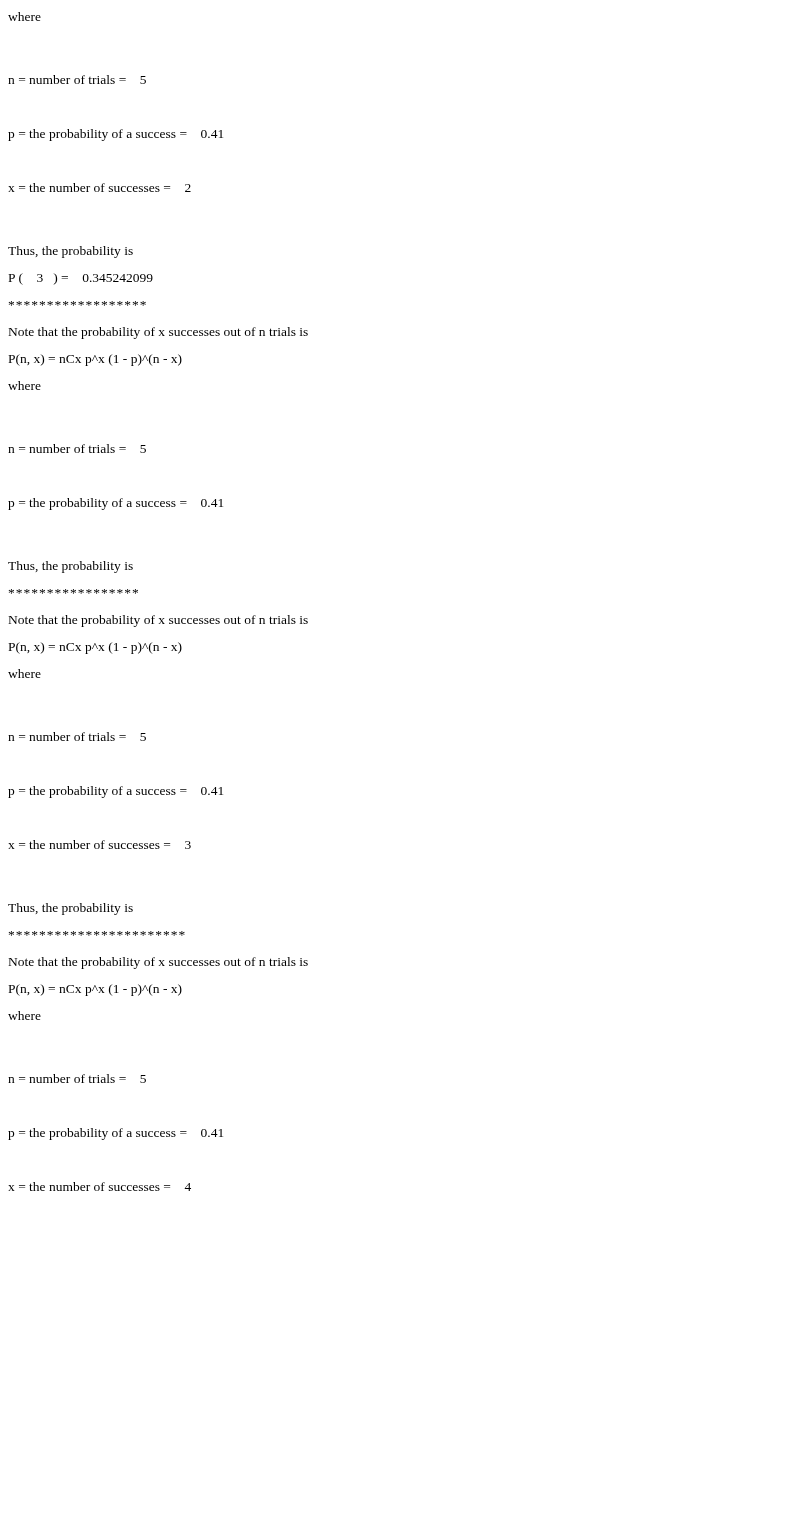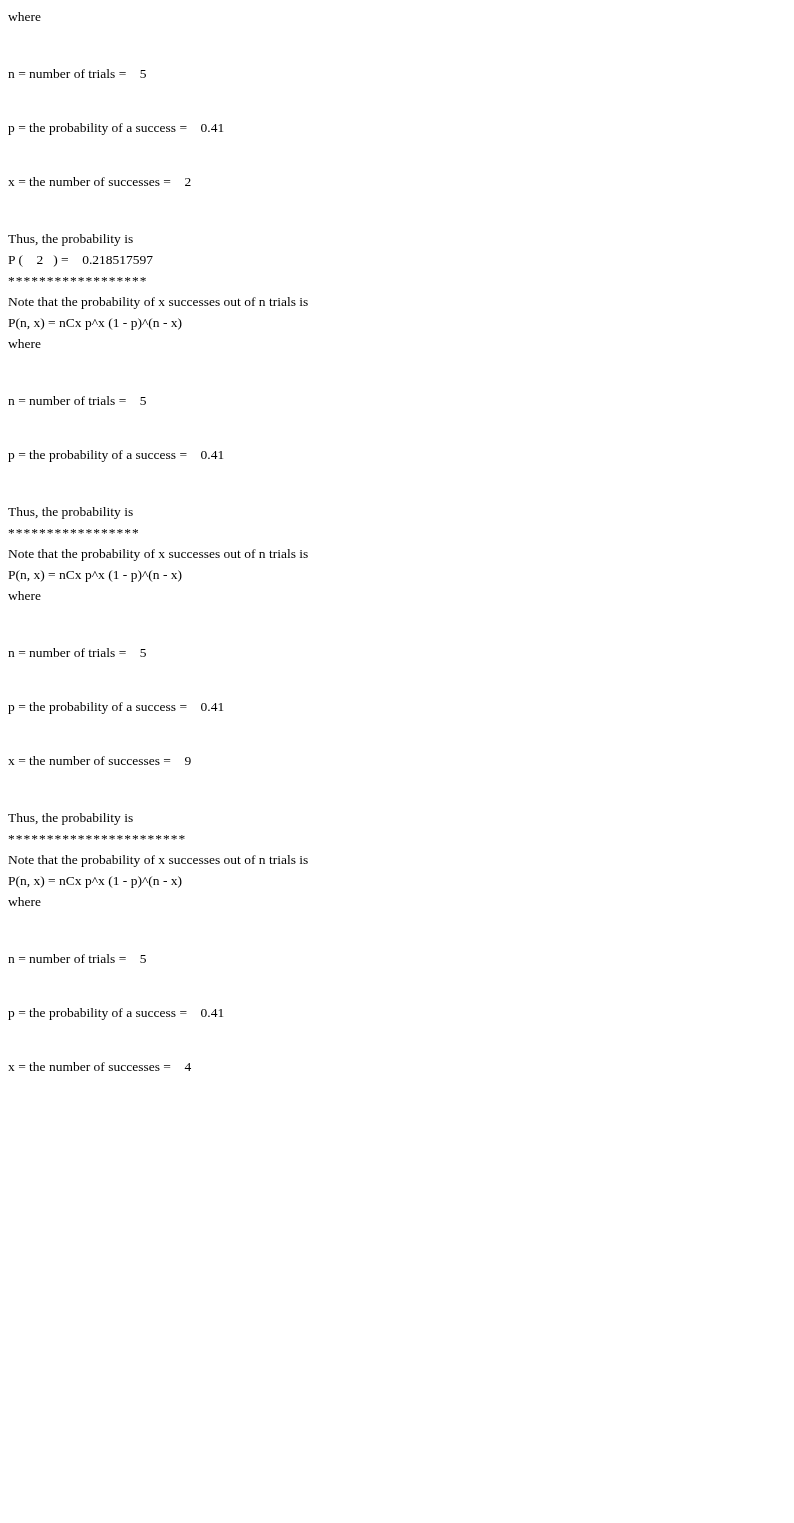--- a/index.html
+++ b/index.html
@@ -12,7 +12,7 @@
     overflow:hidden;
   }
   .doc{padding:8px 8px 0 8px;font-size:13.5px;}
-  .para{margin:3px 0;line-height:18px;white-space:pre-wrap;}
+  .para{margin:9px 0;line-height:18px;white-space:pre-wrap;}
   .doc .para:first-child{margin-top:0;}
   .group .line{line-height:18px;white-space:pre-wrap;}
   .stars{letter-spacing:1px;}

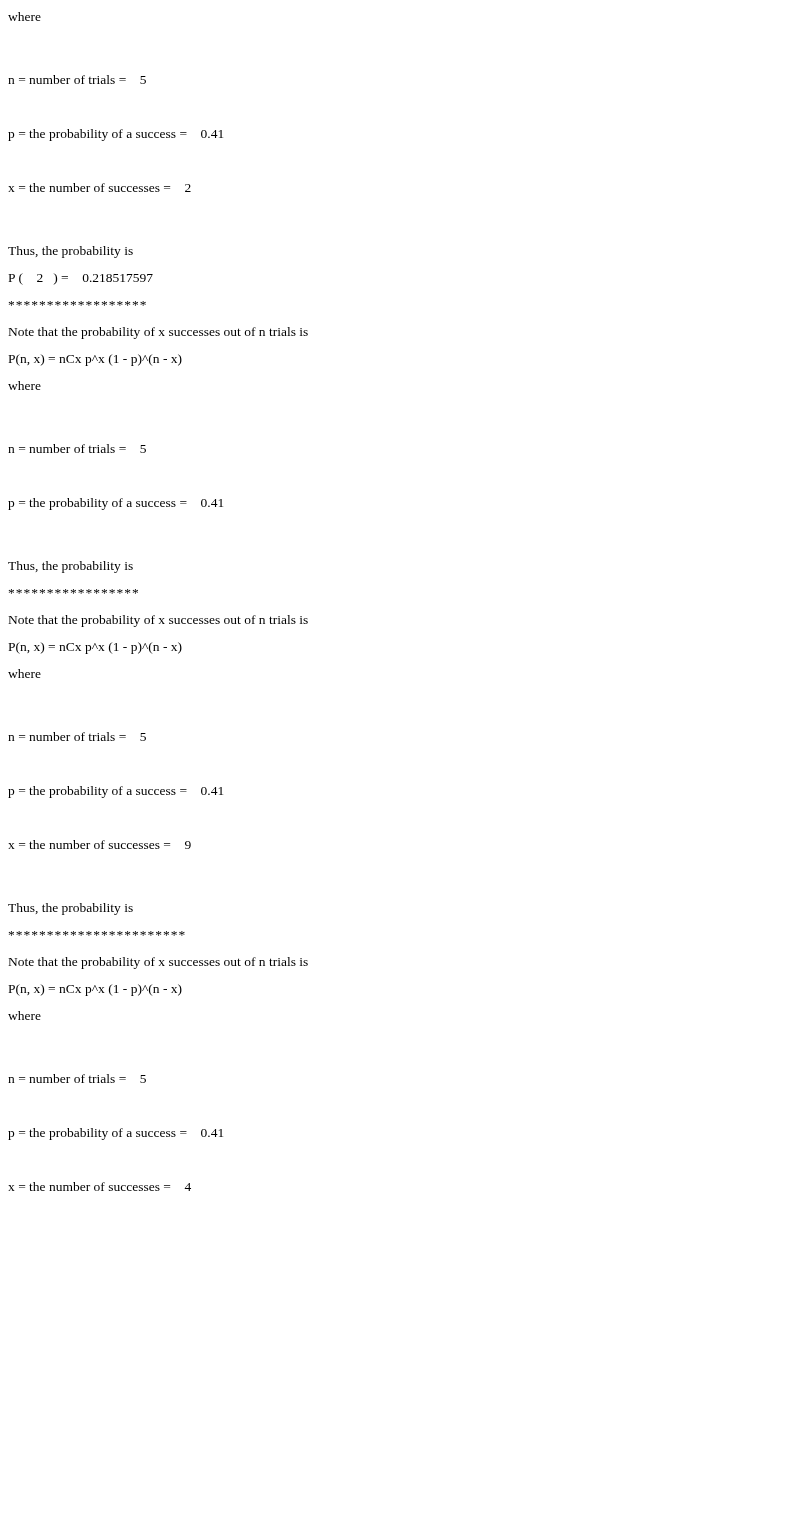--- a/index.html
+++ b/index.html
@@ -31,7 +31,7 @@
       <div class="line">x = the number of successes =    2</div>
     </div>
     <div class="para">Thus, the probability is</div>
-    <div class="para">P (    2   ) =    0.218517597</div>
+    <div class="para">P (    3   ) =    0.345242099</div>
     <div class="para stars">******************</div>
 
     <div class="para">Note that the probability of x successes out of n trials is</div>

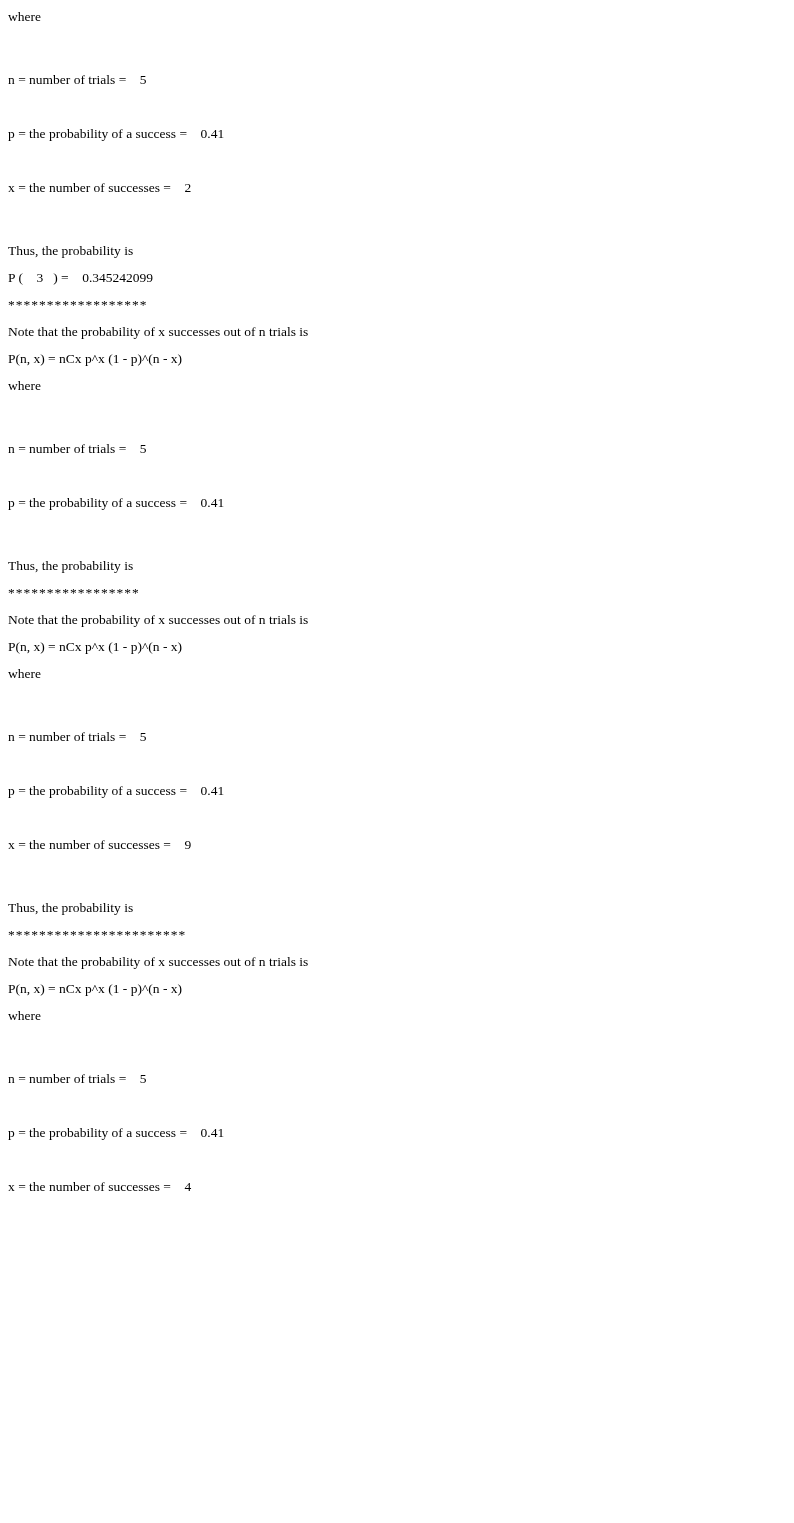--- a/index.html
+++ b/index.html
@@ -50,7 +50,7 @@
     <div class="para group">
       <div class="line">n = number of trials =    5</div>
       <div class="line">p = the probability of a success =    0.41</div>
-      <div class="line">x = the number of successes =    9</div>
+      <div class="line">x = the number of successes =    3</div>
     </div>
     <div class="para">Thus, the probability is</div>
     <div class="para stars">***********************</div>

